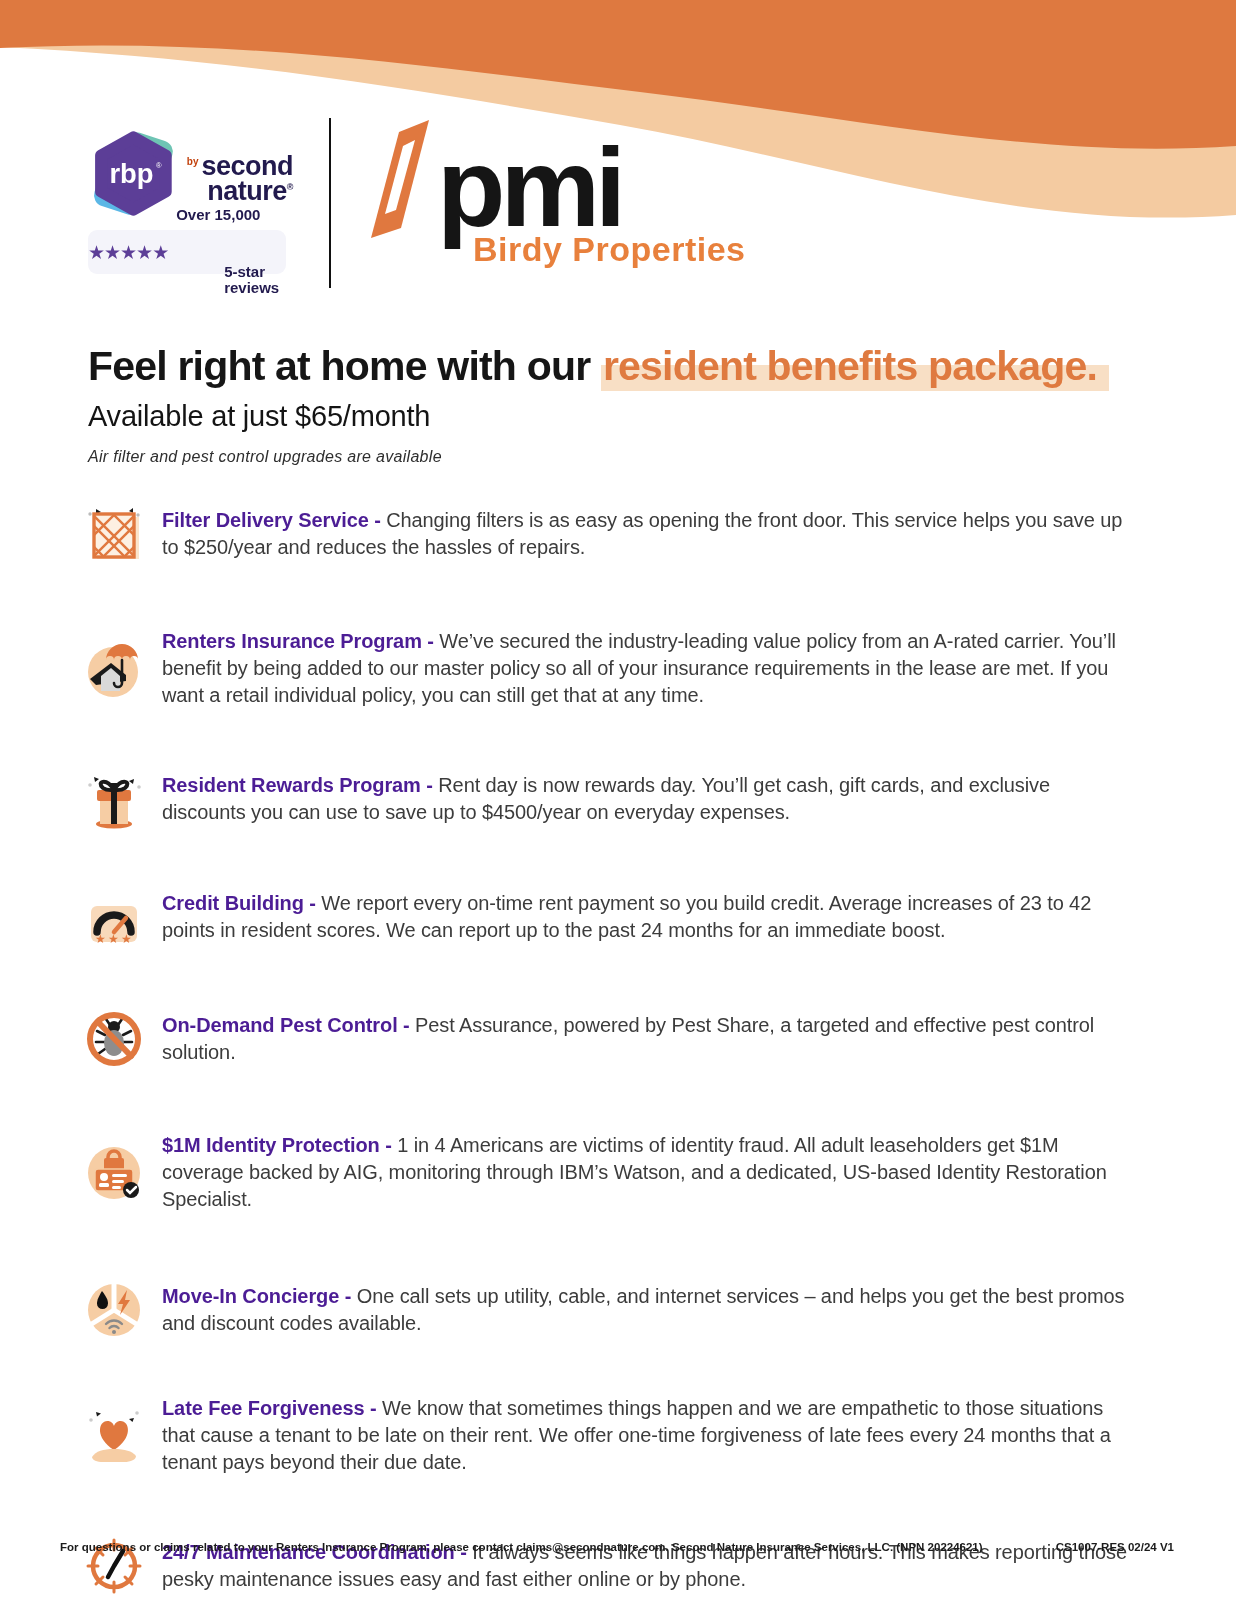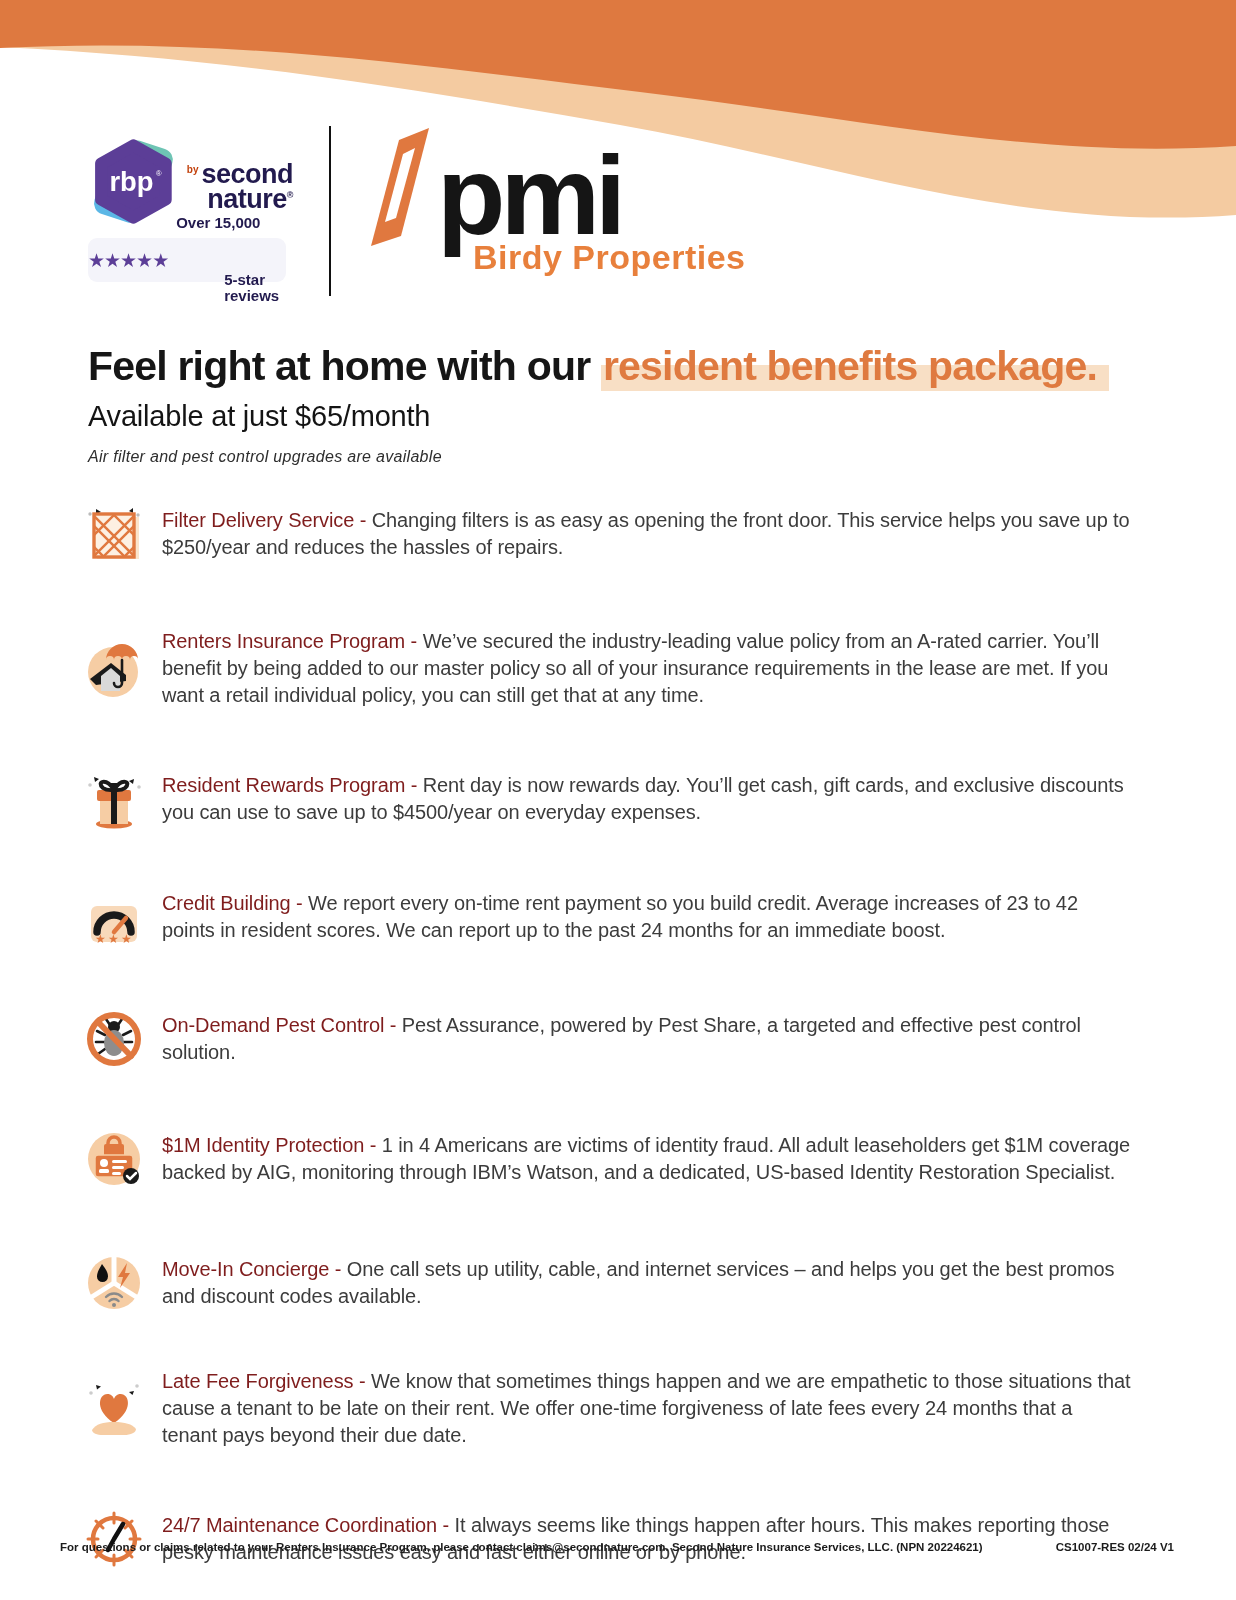--- a/index.html
+++ b/index.html
@@ -11,7 +11,7 @@
   
   .wave{position:absolute;top:0;left:0;display:block;}
   
-  .logos{position:absolute;top:126px;left:88px;display:flex;align-items:flex-start;z-index:2;}
+  .logos{position:absolute;top:118px;left:88px;display:flex;align-items:flex-start;z-index:2;}
   .rbp-col{width:205px;}
   .rbp-top{display:flex;}
   .badge{margin-top:8px;}

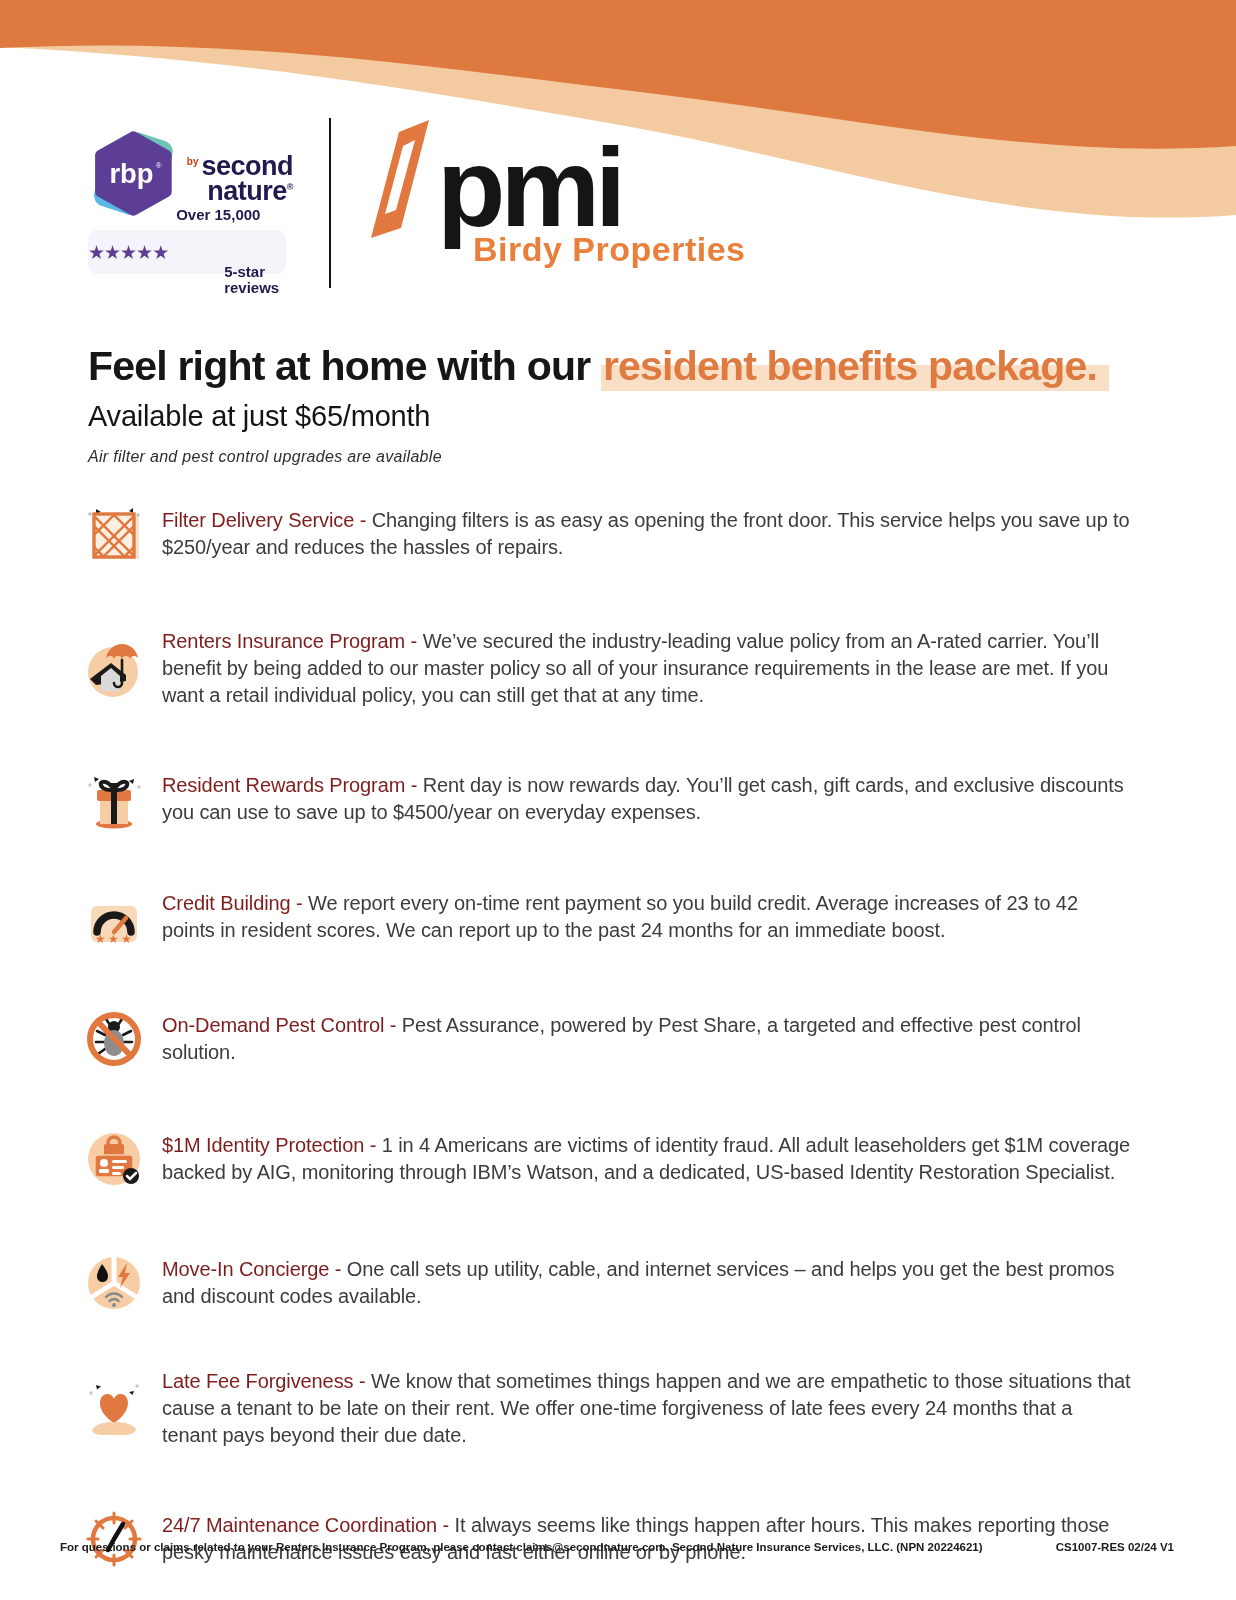--- a/index.html
+++ b/index.html
@@ -42,7 +42,7 @@
   .row{display:flex;align-items:center;min-height:64px;}
   .icn{flex:0 0 64px;height:64px;margin-right:16px;display:flex;align-items:center;justify-content:center;}
   .btxt{font-size:20px;line-height:1.35;color:#3c3c3c;width:970px;letter-spacing:-.1px;}
-  .btxt strong{color:#7f1d1d;font-weight:400;}
+  .btxt strong{color:#4c1d95;font-weight:700;}
   .mb1{margin-bottom:27px}.mb2{margin-bottom:23px}.mb3{margin-bottom:24px}.mb4{margin-bottom:28px}
   .mb5{margin-bottom:26px}.mb6{margin-bottom:30px}.mb7{margin-bottom:18px}.mb8{margin-bottom:23px}
   .mb9{margin-bottom:24px}

